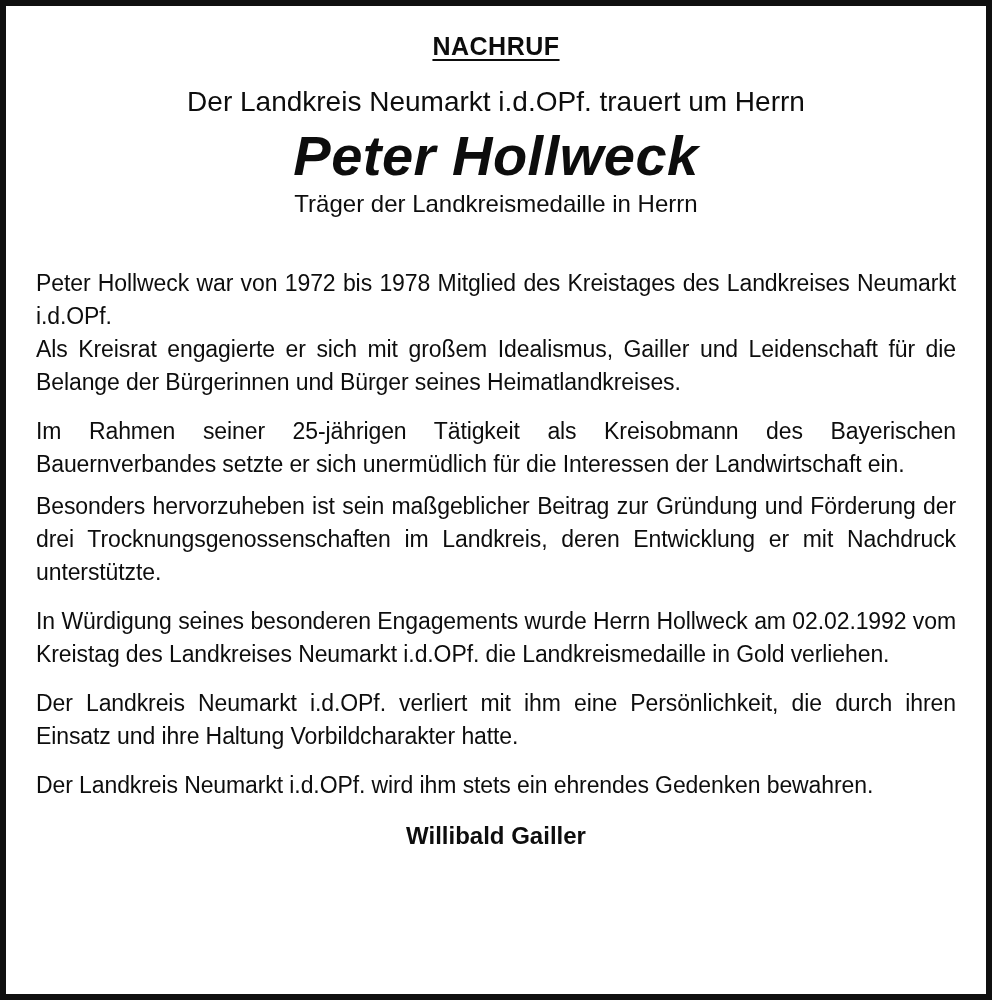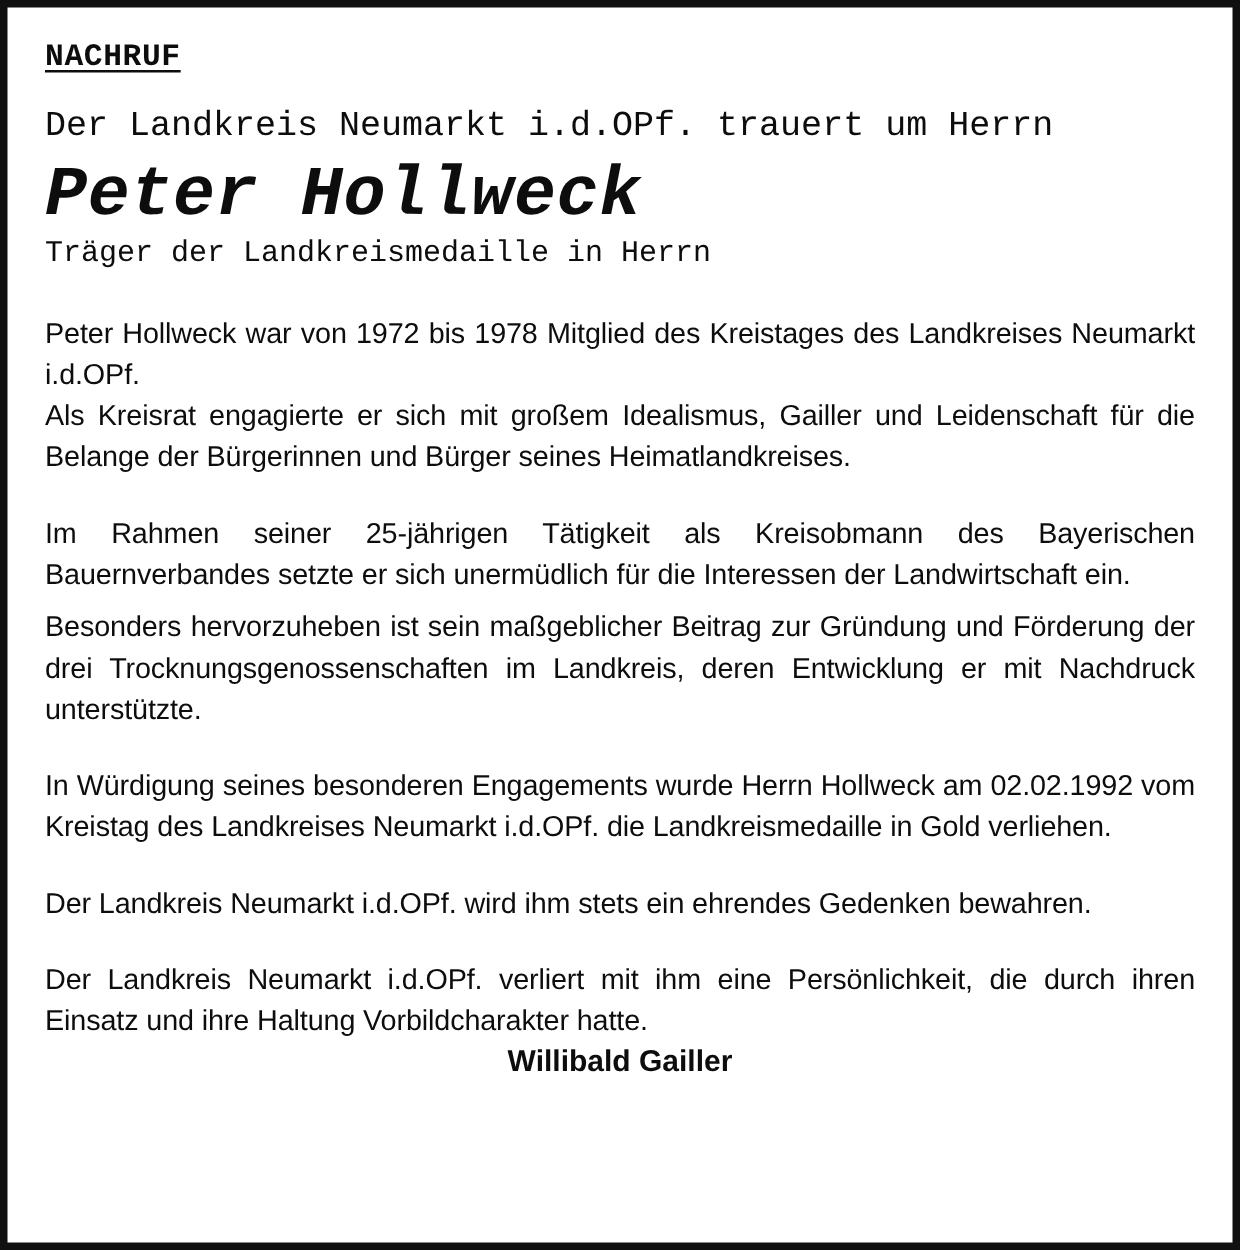--- a/index.html
+++ b/index.html
@@ -22,7 +22,7 @@
   }
 
   
-  .header { text-align: left; font-family: Liberation Mono, monospace; }
+  .header { text-align: center; }
 
   .kicker {
     font-size: 25px;

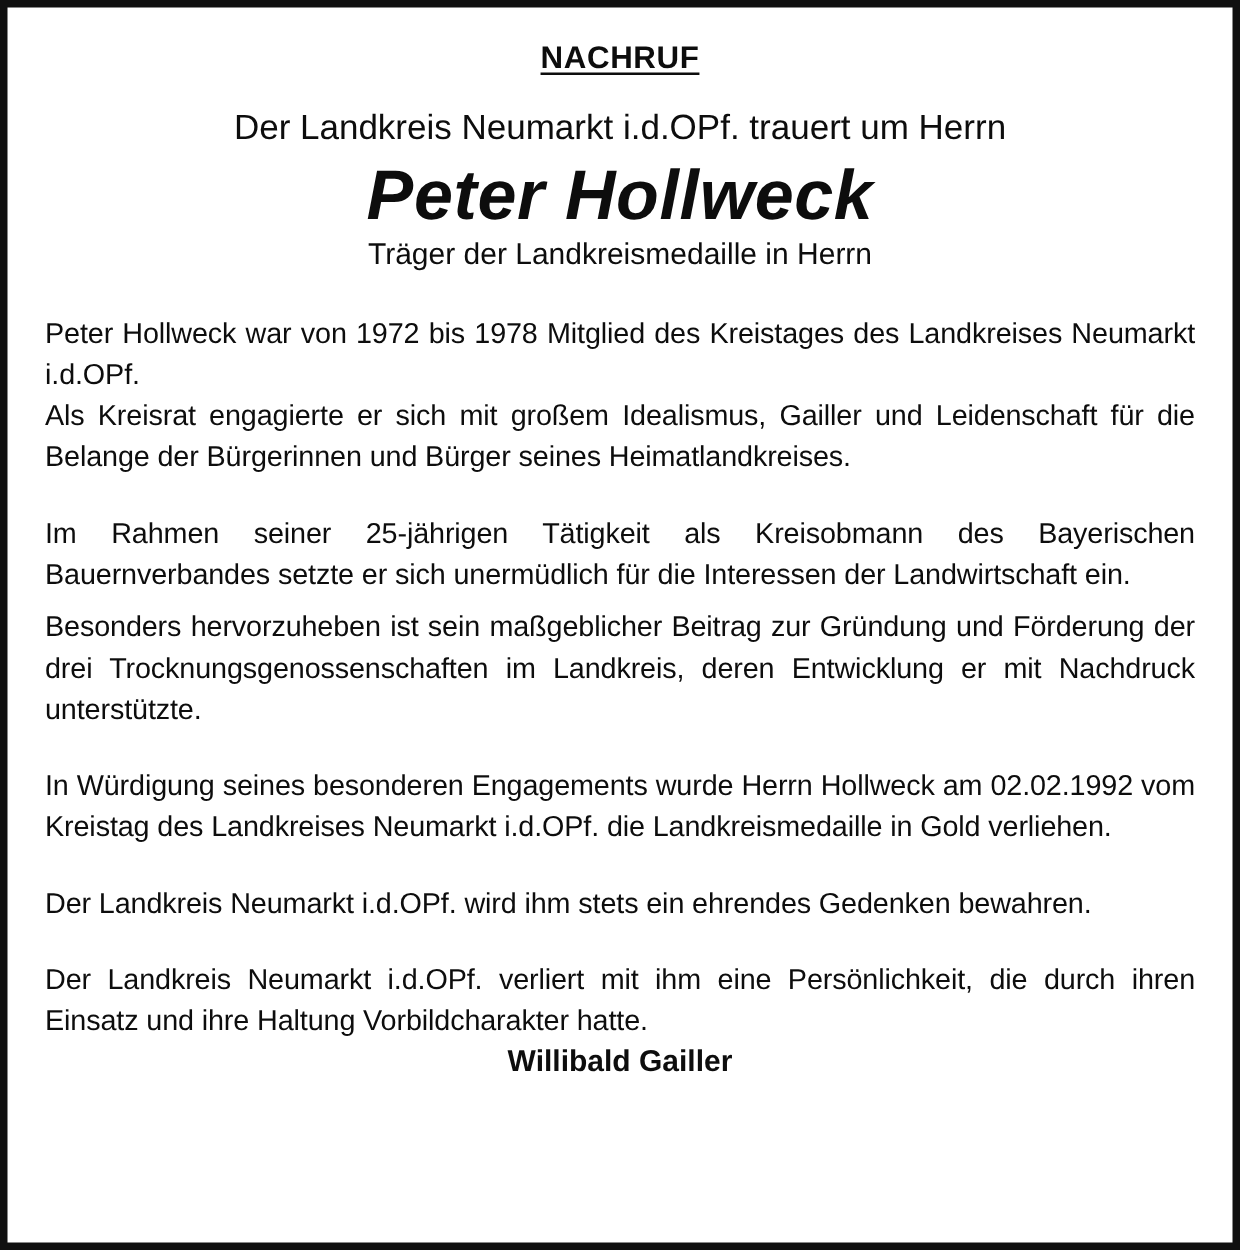--- a/index.html
+++ b/index.html
@@ -66,7 +66,7 @@
     text-justify: inter-word;
   }
 
-  .p-first      { margin-top: 32px; }
+  .p-first      { margin-top: 49px; }
   .p-joined     { margin-top: 0; }
   .p-gap        { margin-top: 28px; }
   .p-gap-small  { margin-top: 9px; }

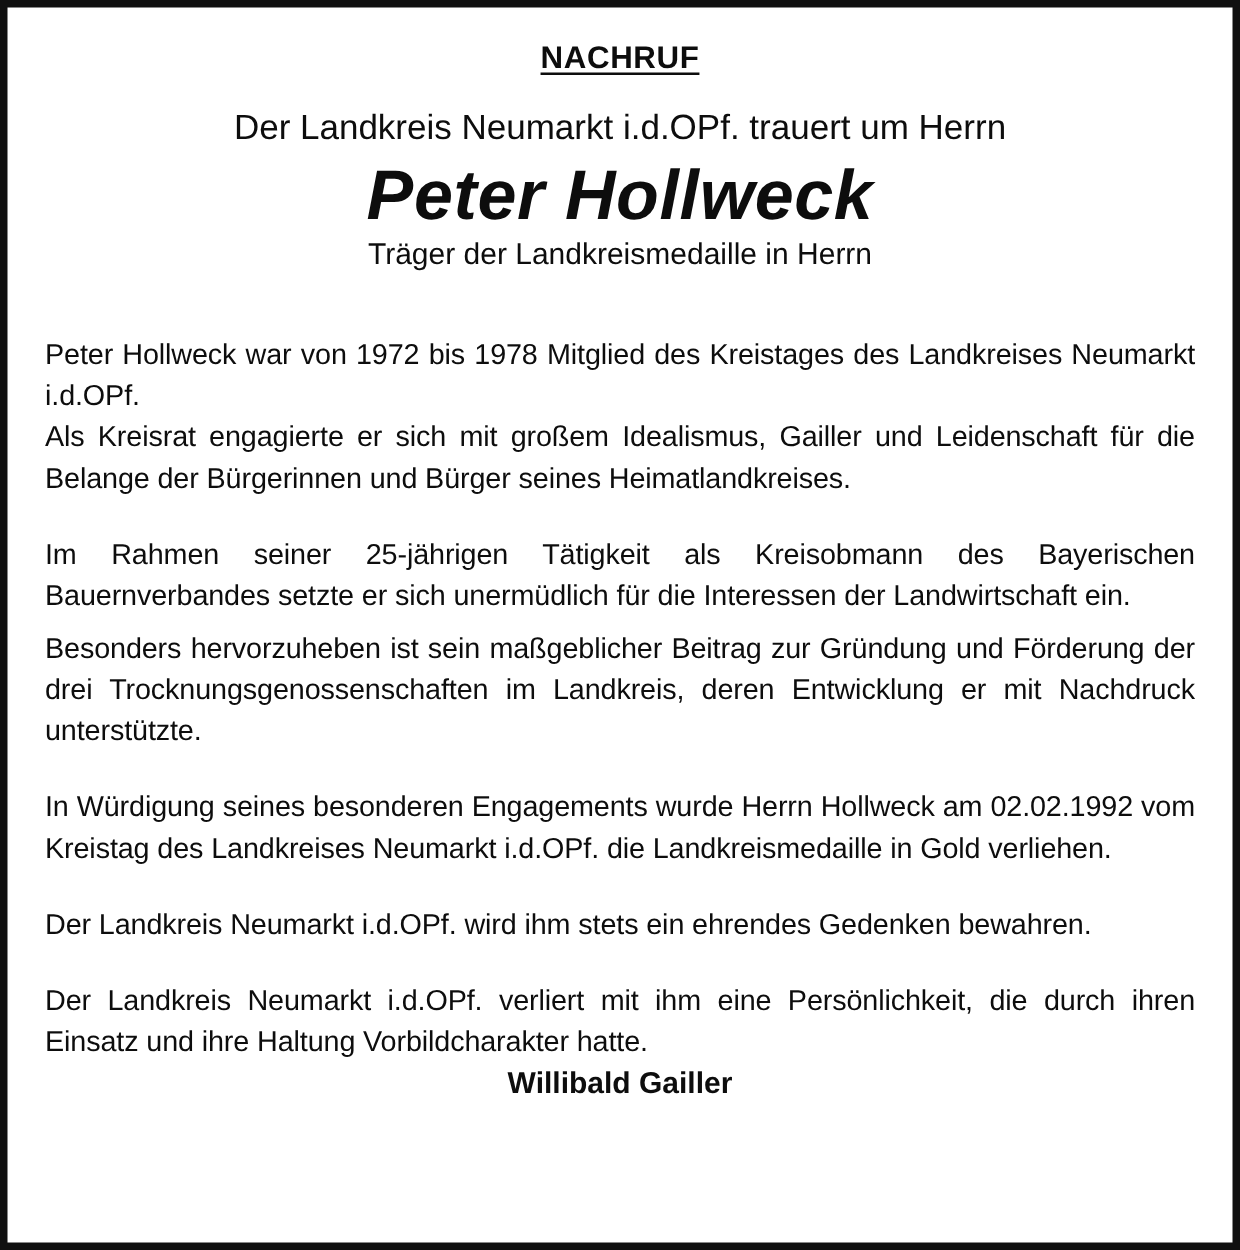--- a/index.html
+++ b/index.html
@@ -68,7 +68,7 @@
 
   .p-first      { margin-top: 49px; }
   .p-joined     { margin-top: 0; }
-  .p-gap        { margin-top: 28px; }
+  .p-gap        { margin-top: 16px; }
   .p-gap-small  { margin-top: 9px; }
 
   

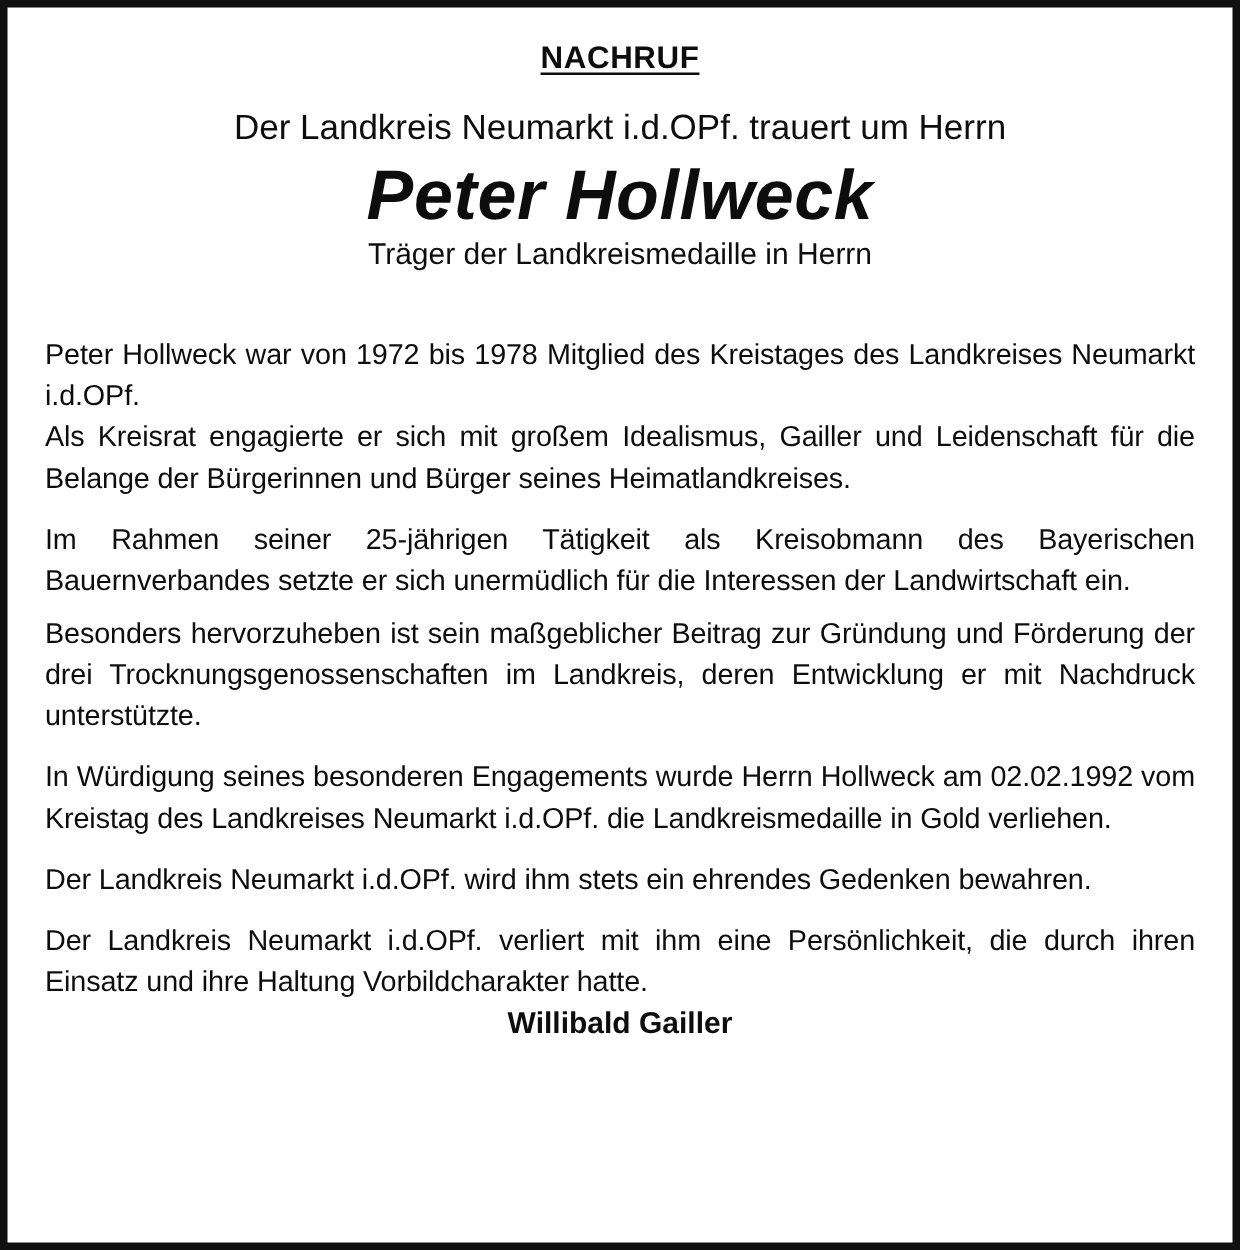--- a/index.html
+++ b/index.html
@@ -109,9 +109,9 @@
 
     <p class="p-gap">In Würdigung seines besonderen Engagements wurde Herrn Hollweck am 02.02.1992 vom Kreistag des Landkreises Neumarkt i.d.OPf. die Landkreismedaille in Gold verliehen.</p>
 
+    <p class="p-gap">Der Landkreis Neumarkt i.d.OPf. verliert mit ihm eine Persönlichkeit, die durch ihren Einsatz und ihre Haltung Vorbildcharakter hatte.</p>
+
     <p class="p-gap">Der Landkreis Neumarkt i.d.OPf. wird ihm stets ein ehrendes Gedenken bewahren.</p>
-
-    <p class="p-gap">Der Landkreis Neumarkt i.d.OPf. verliert mit ihm eine Persönlichkeit, die durch ihren Einsatz und ihre Haltung Vorbildcharakter hatte.</p>
   </div>
 
   <div class="signature">

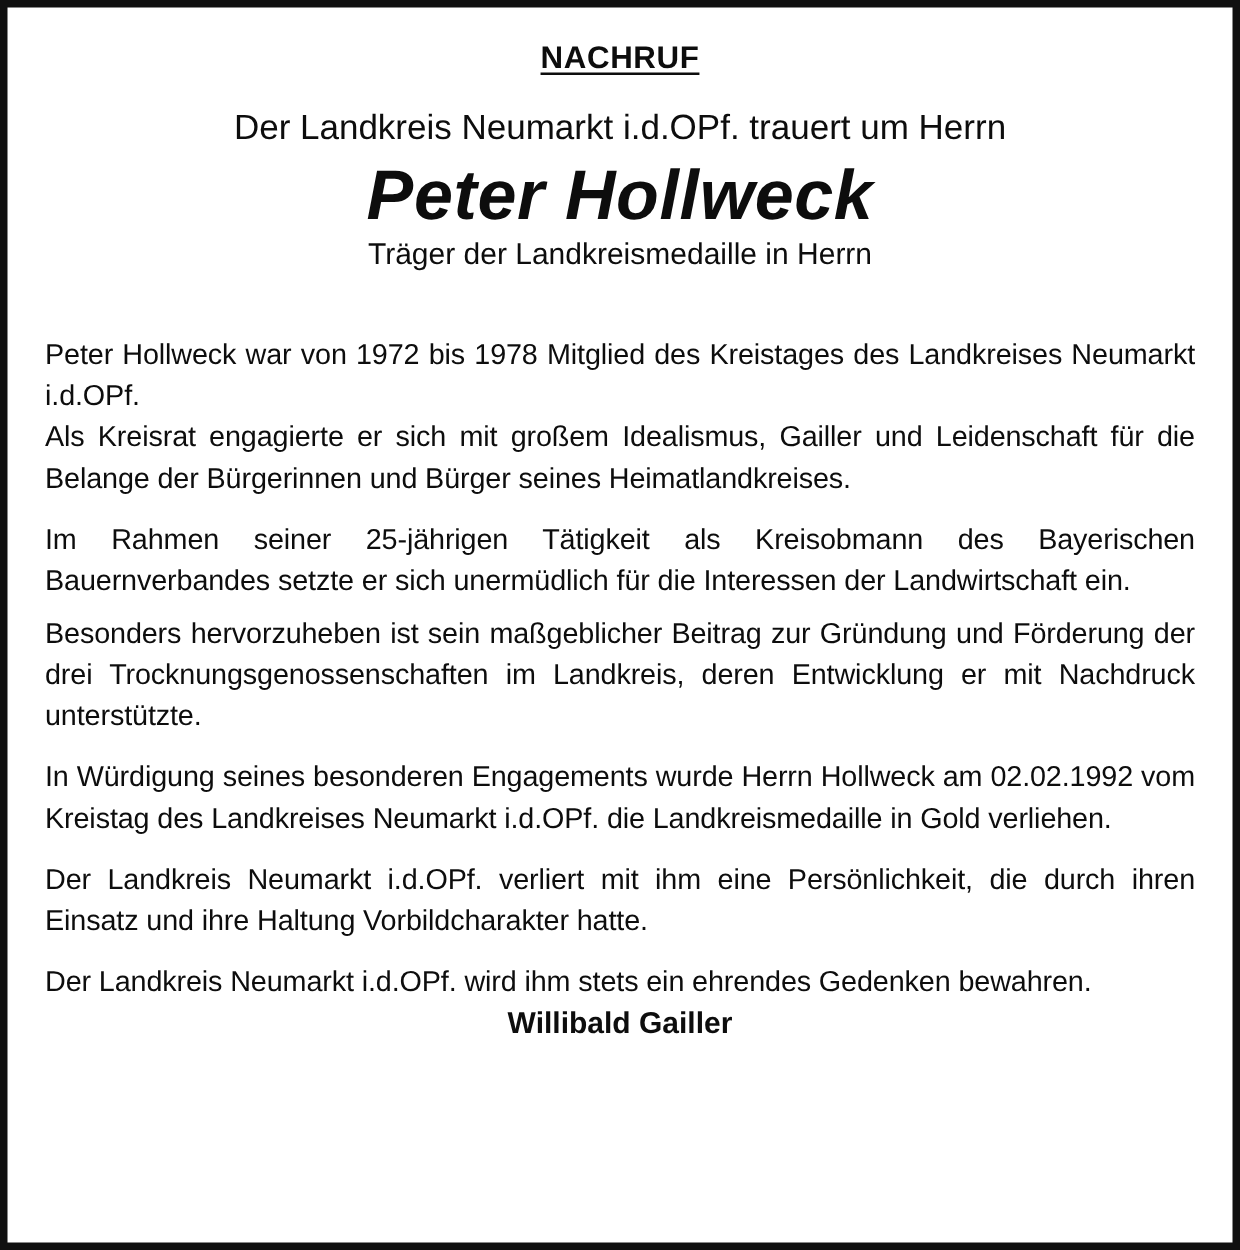--- a/index.html
+++ b/index.html
@@ -73,6 +73,7 @@
 
   
   .signature {
+    margin-top: 17px;
     text-align: center;
     font-weight: bold;
   }

